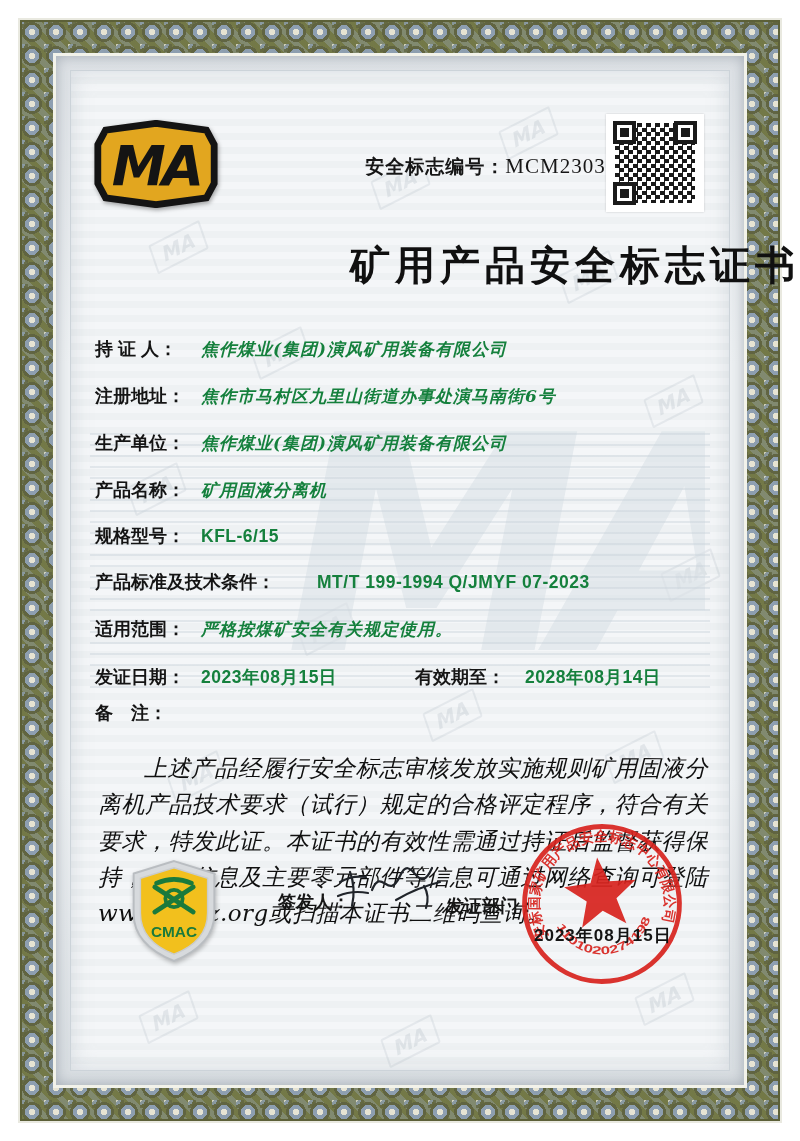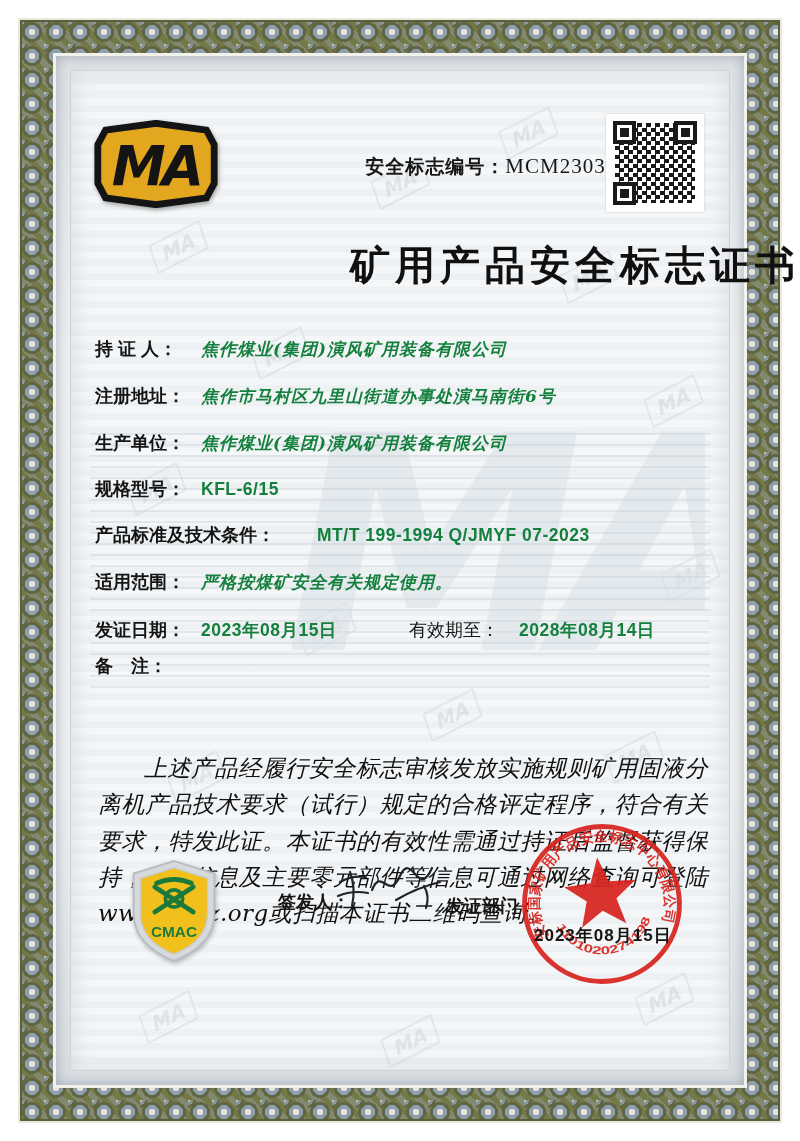--- a/index.html
+++ b/index.html
@@ -137,6 +137,10 @@
       <span class="fvalue kai">焦作煤业(集团)演风矿用装备有限公司</span>
     </div>
     <div class="row">
+      <span class="flabel">产品名称：</span>
+      <span class="fvalue kai">矿用固液分离机</span>
+    </div>
+    <div class="row">
       <span class="flabel">规格型号：</span>
       <span class="fvalue num">KFL-6/15</span>
     </div>

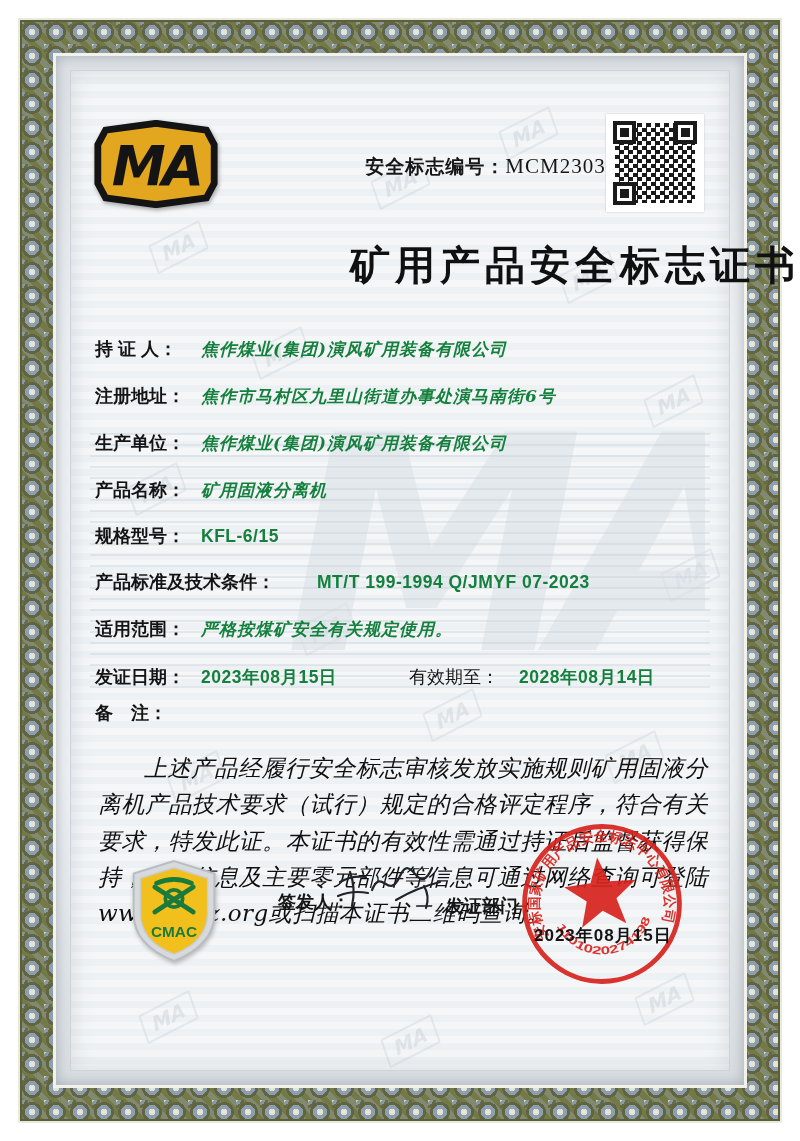--- a/index.html
+++ b/index.html
@@ -63,7 +63,7 @@
   .kai{font-family:"DejaVu Serif",serif;font-style:italic;font-weight:700;letter-spacing:1px;}
   .num{font-family:"Liberation Sans",sans-serif;font-weight:700;font-size:17.5px;letter-spacing:.5px;}
   .row.dates .issue{flex:0 0 200px;}
-  .row.dates .flabel2{font-weight:400;font-size:18px;flex:0 0 110px;margin-left:8px;white-space:nowrap;}
+  .row.dates .flabel2{font-weight:700;font-size:18px;flex:0 0 110px;margin-left:14px;white-space:nowrap;}
 
   
   .statement{position:absolute;left:98px;right:92px;top:750px;z-index:2;

